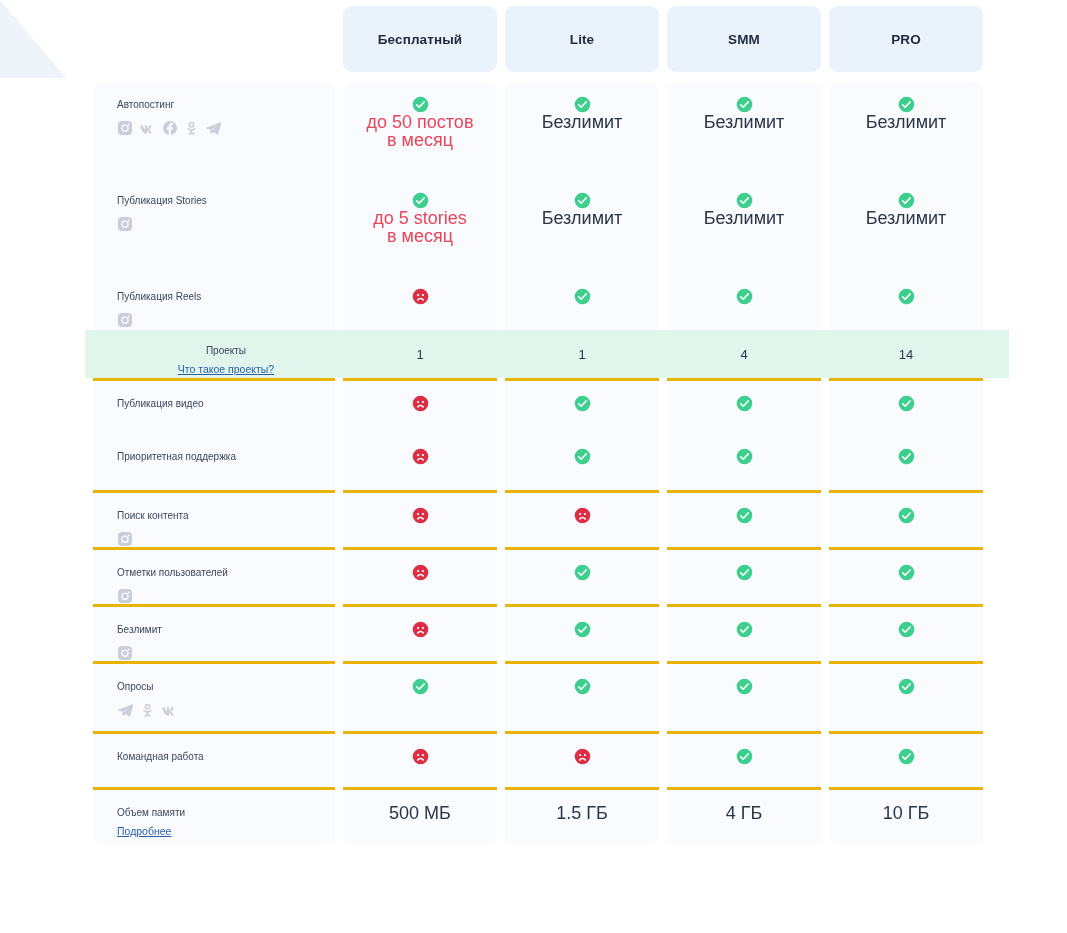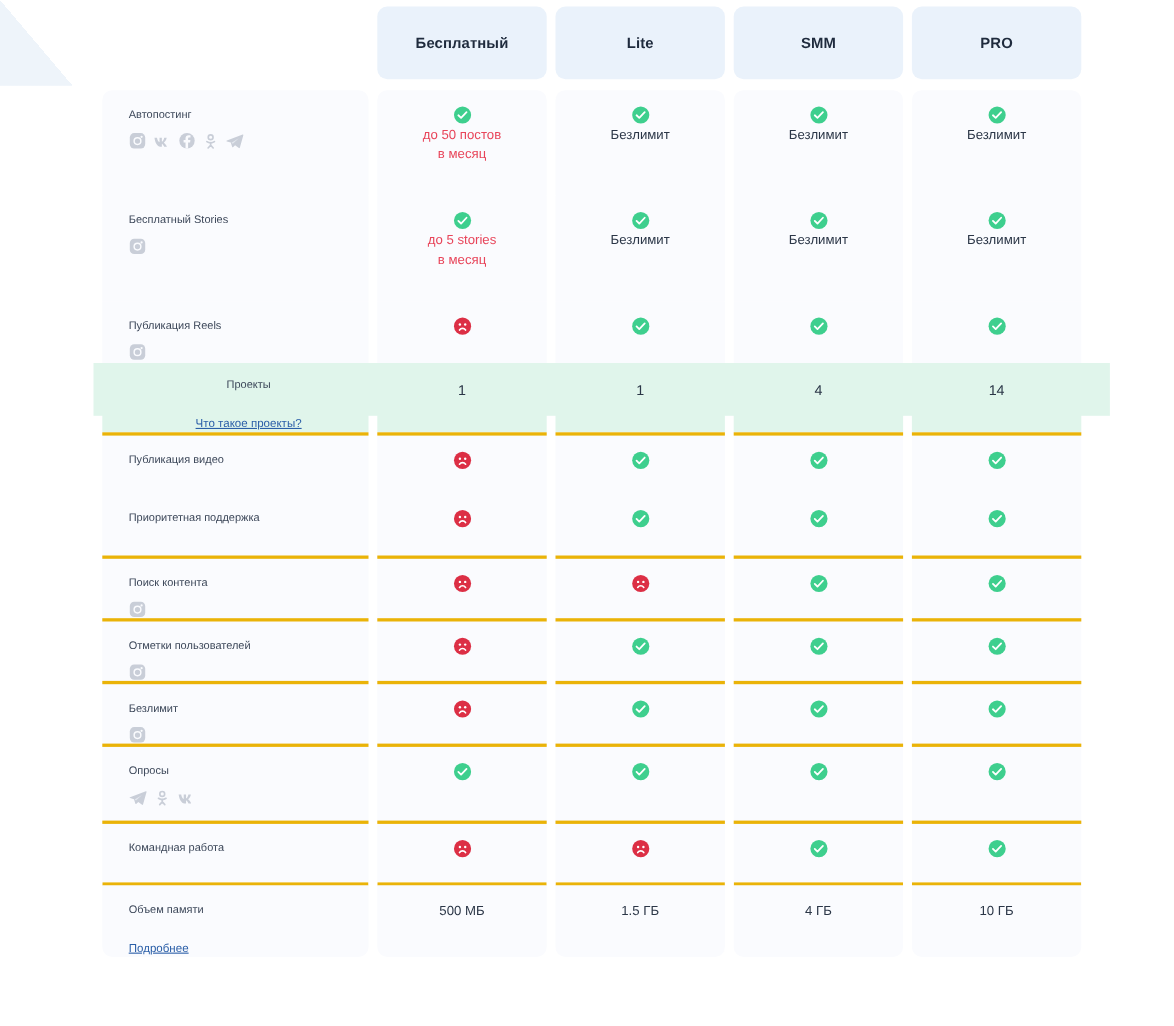--- a/index.html
+++ b/index.html
@@ -112,7 +112,7 @@
   .social-row svg { display: block; }
 
   .status { display: block; margin: 0 auto; }
-  .vtext { font-size: 12px; line-height: 18px; color: #2b3647; }
+  .vtext { font-size: 18px; line-height: 18px; color: #2b3647; }
   .vtext.limit { color: #e8455a; }
   .vnum { font-size: 13px; color: #2b3647; }
 

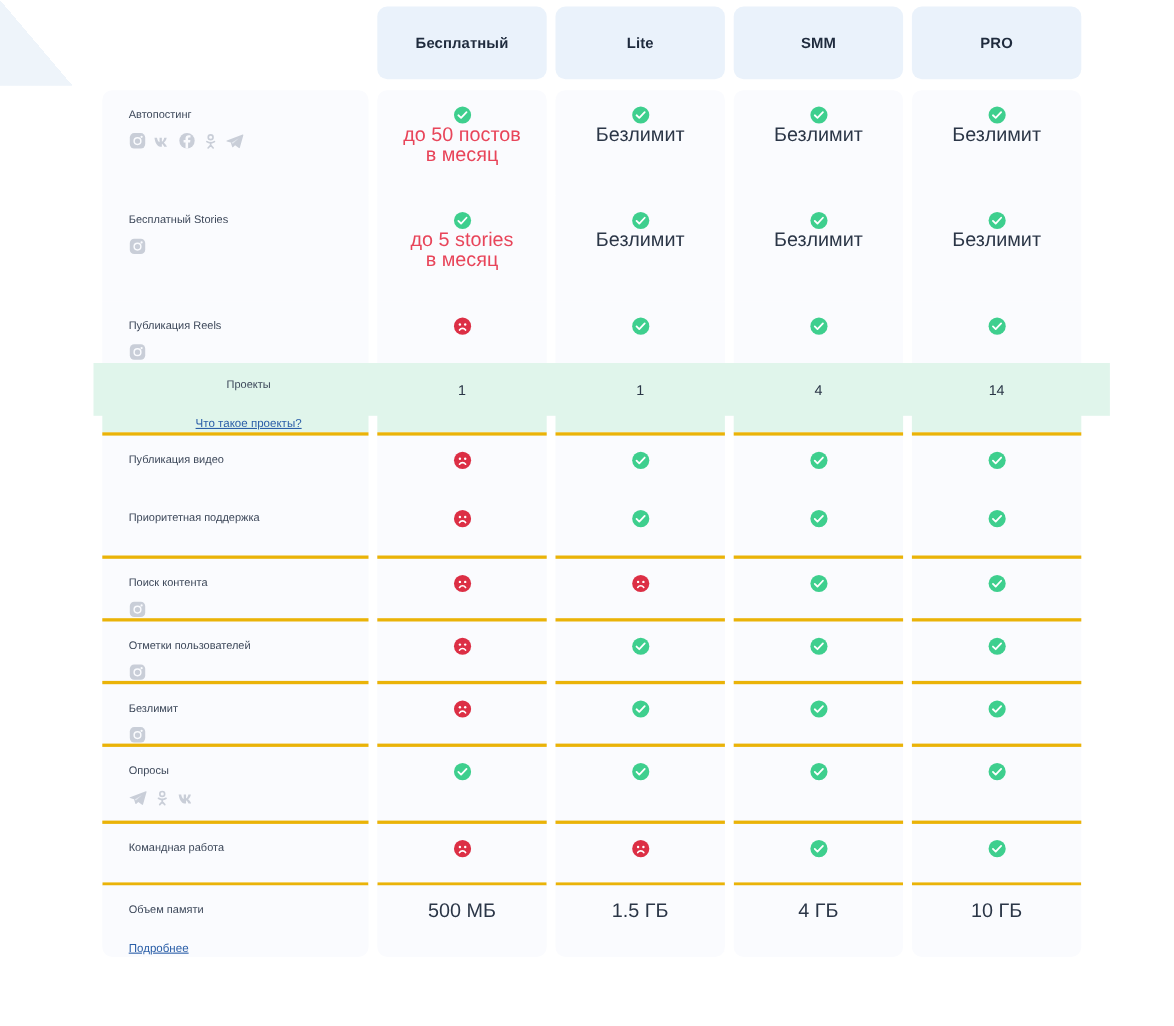--- a/index.html
+++ b/index.html
@@ -233,7 +233,7 @@
         </tr>
         <tr class="h-tall">
           <td class="feature">
-            <div class="feat-label">Бесплатный Stories</div>
+            <div class="feat-label">Публикация Stories</div>
             <div class="social-row">
               <span>
                 <svg width="16" height="16" viewBox="0 0 24 24" fill="none">

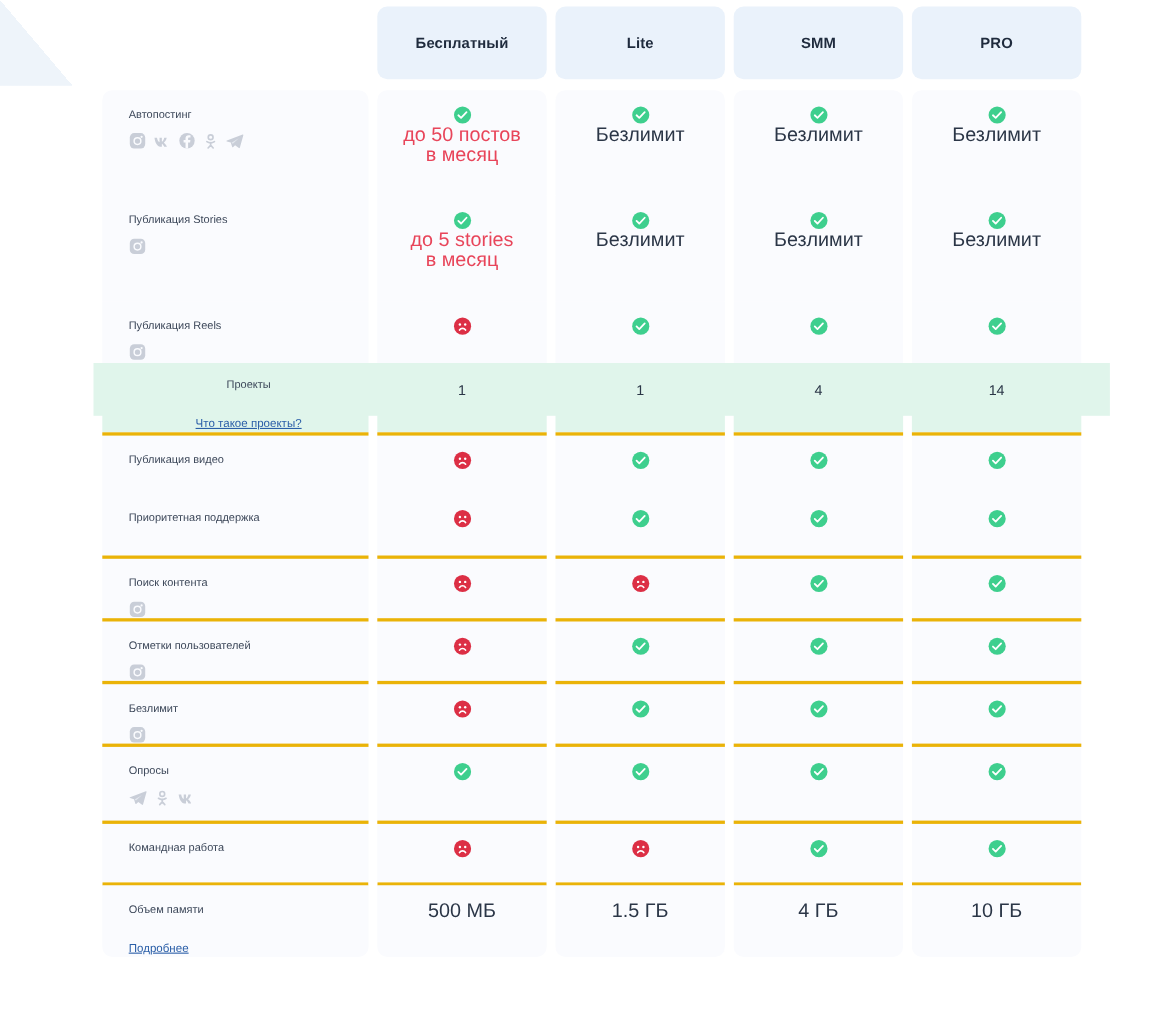--- a/index.html
+++ b/index.html
@@ -96,7 +96,7 @@
   }
   .feat-link {
     display: inline-block;
-    margin-top: 20px;
+    margin-top: 4px;
     font-size: 10.5px;
     color: #2b5fa8;
     text-decoration: underline;

